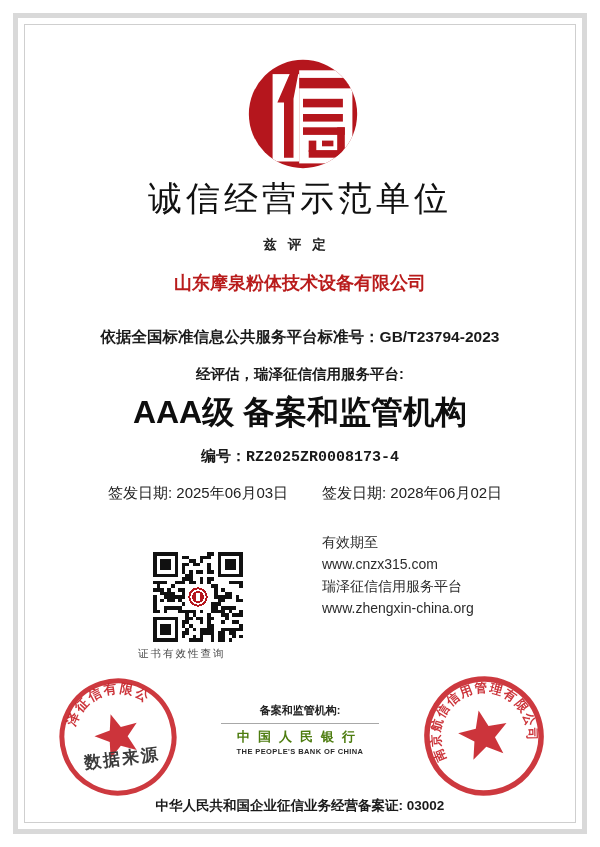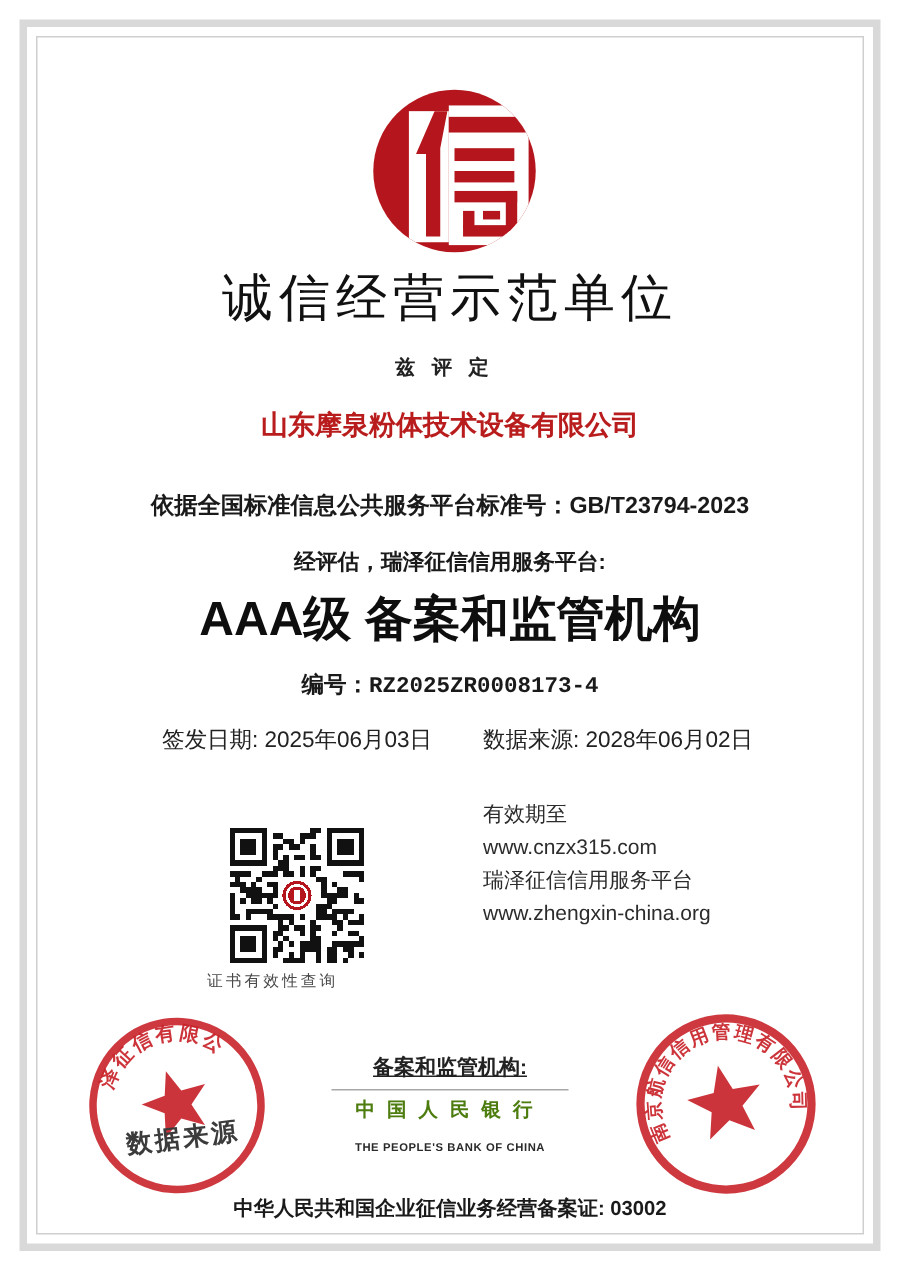--- a/index.html
+++ b/index.html
@@ -241,7 +241,7 @@
 <div class="abs serial">编号：RZ2025ZR0008173-4</div>
 
 <div class="date issue">签发日期: 2025年06月03日</div>
-<div class="date valid">数据来源: 2028年06月02日</div>
+<div class="date valid">签发日期: 2028年06月02日</div>
 
 <div class="qr-block">
   <svg id="qrsvg" viewBox="0 0 25 25" shape-rendering="crispEdges">

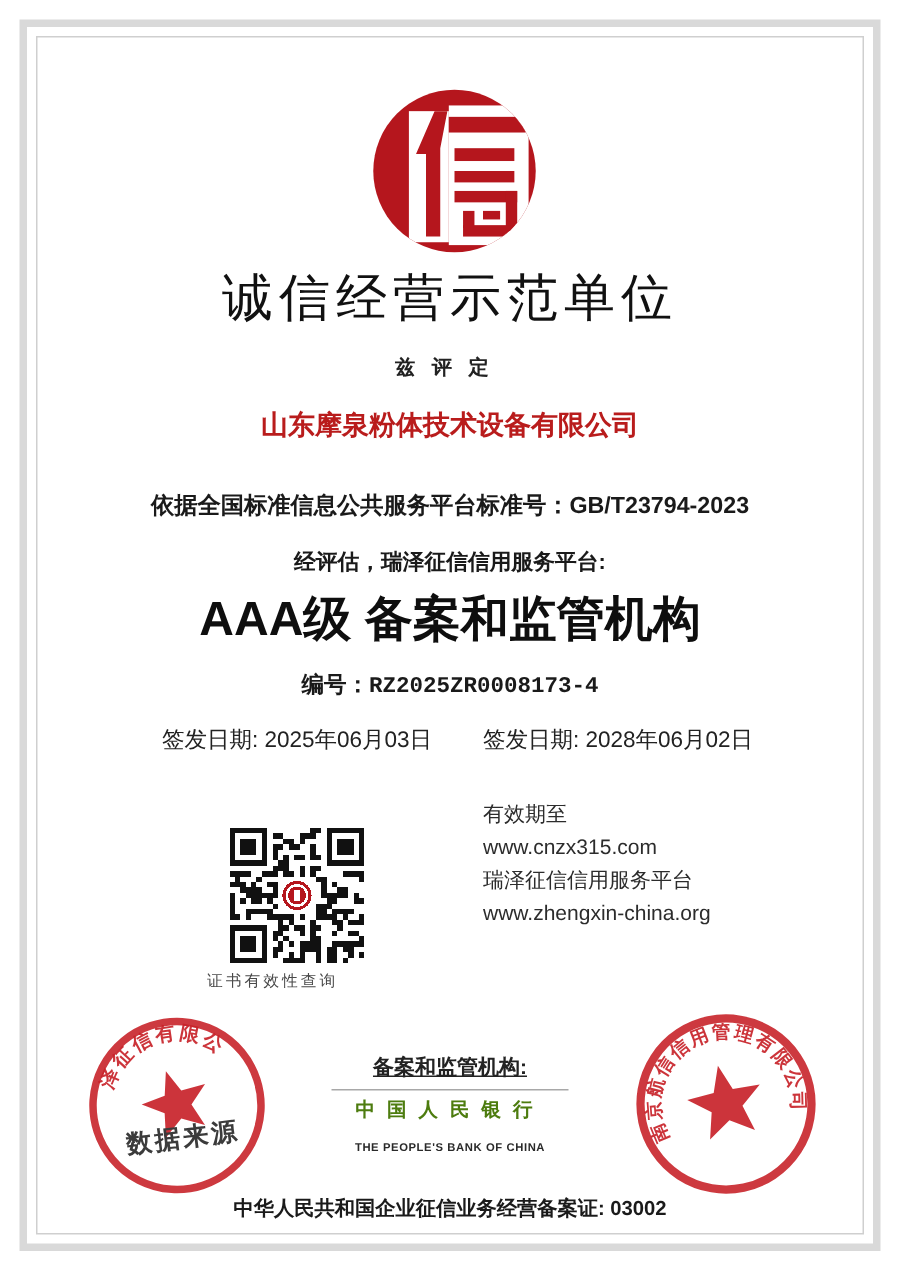--- a/index.html
+++ b/index.html
@@ -32,7 +32,7 @@
   .overlay-src{position:absolute;left:84px;top:747px;font-size:17px;font-weight:bold;
                color:#3b3b3b;transform:rotate(-7deg);letter-spacing:2px;z-index:5;}
   .regulator{position:absolute;left:0;width:100%;top:703px;text-align:center;}
-  .reg-heading{font-size:14px;font-weight:bold;color:#222;text-decoration:underline;}
+  .reg-heading{font-size:11px;font-weight:bold;color:#222;}
   .reg-line{width:158px;height:1px;background:#a8a8a8;margin:5px auto 4px auto;}
   .reg-cn{font-size:13px;font-weight:bold;letter-spacing:8px;color:#4d7c0f;}
   .reg-en{font-size:7.5px;font-weight:bold;letter-spacing:0.4px;color:#2a2a2a;margin-top:11px;}

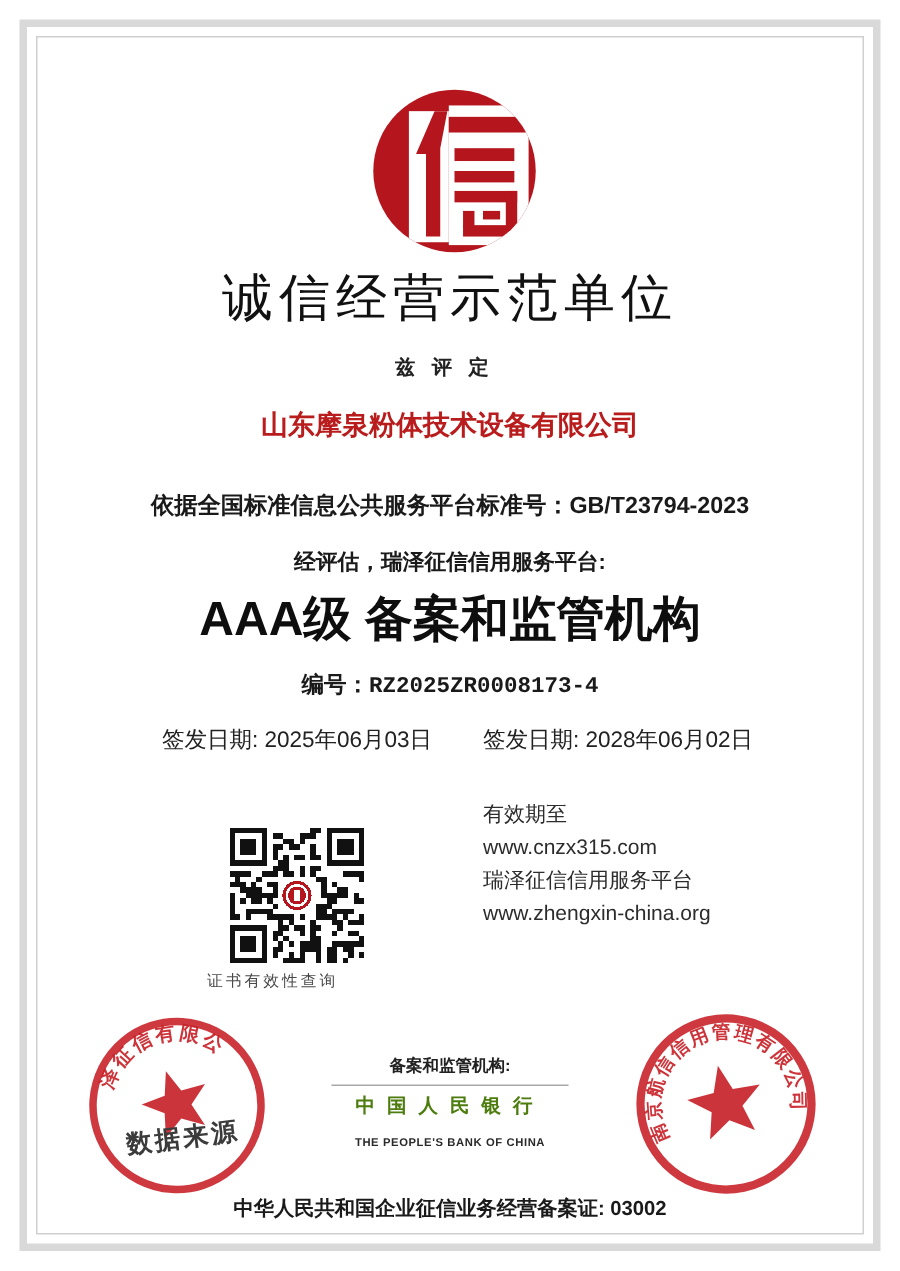--- a/index.html
+++ b/index.html
@@ -35,7 +35,7 @@
   .reg-heading{font-size:11px;font-weight:bold;color:#222;}
   .reg-line{width:158px;height:1px;background:#a8a8a8;margin:5px auto 4px auto;}
   .reg-cn{font-size:13px;font-weight:bold;letter-spacing:8px;color:#4d7c0f;}
-  .reg-en{font-size:7.5px;font-weight:bold;letter-spacing:0.4px;color:#2a2a2a;margin-top:11px;}
+  .reg-en{font-size:7.5px;font-weight:bold;letter-spacing:0.4px;color:#2a2a2a;margin-top:1px;}
   .footer-line{top:797px;font-size:13.5px;font-weight:bold;color:#1a1a1a;}
   .seal svg{overflow:visible;}
 </style>

